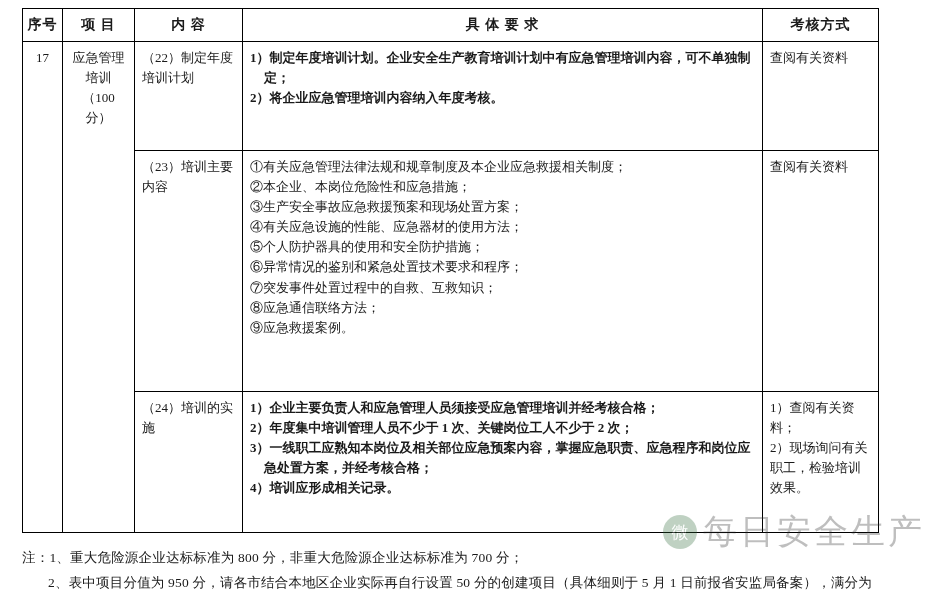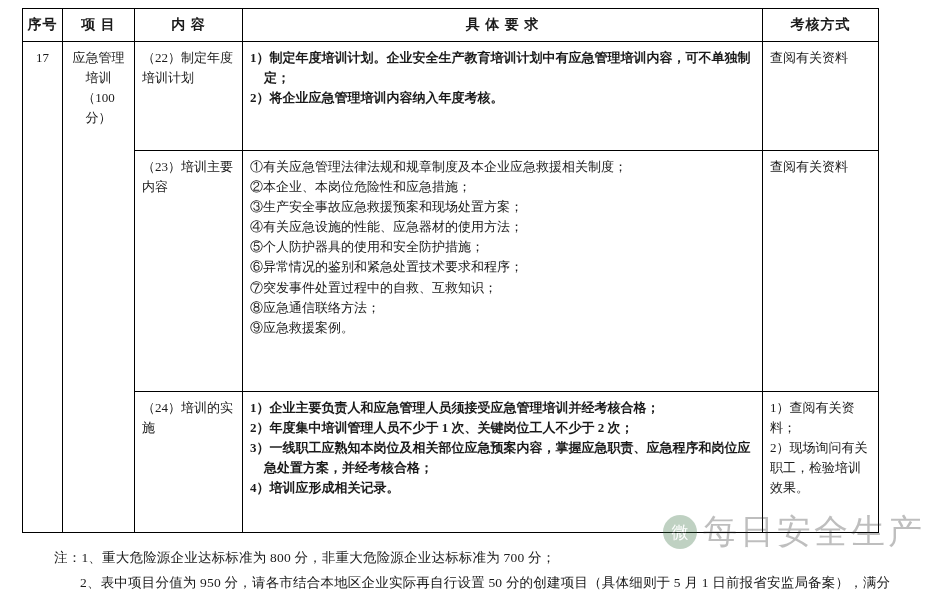--- a/index.html
+++ b/index.html
@@ -88,7 +88,7 @@
     line-height: 1.9;
     letter-spacing: 0.2px;
   }
-  .notes .n-line { display: block; margin-left: 32px; }
+  .notes .n-line { display: block; }
   .notes .n-first { text-indent: 0; }
   .notes .n-second { text-indent: 26px; }
 

